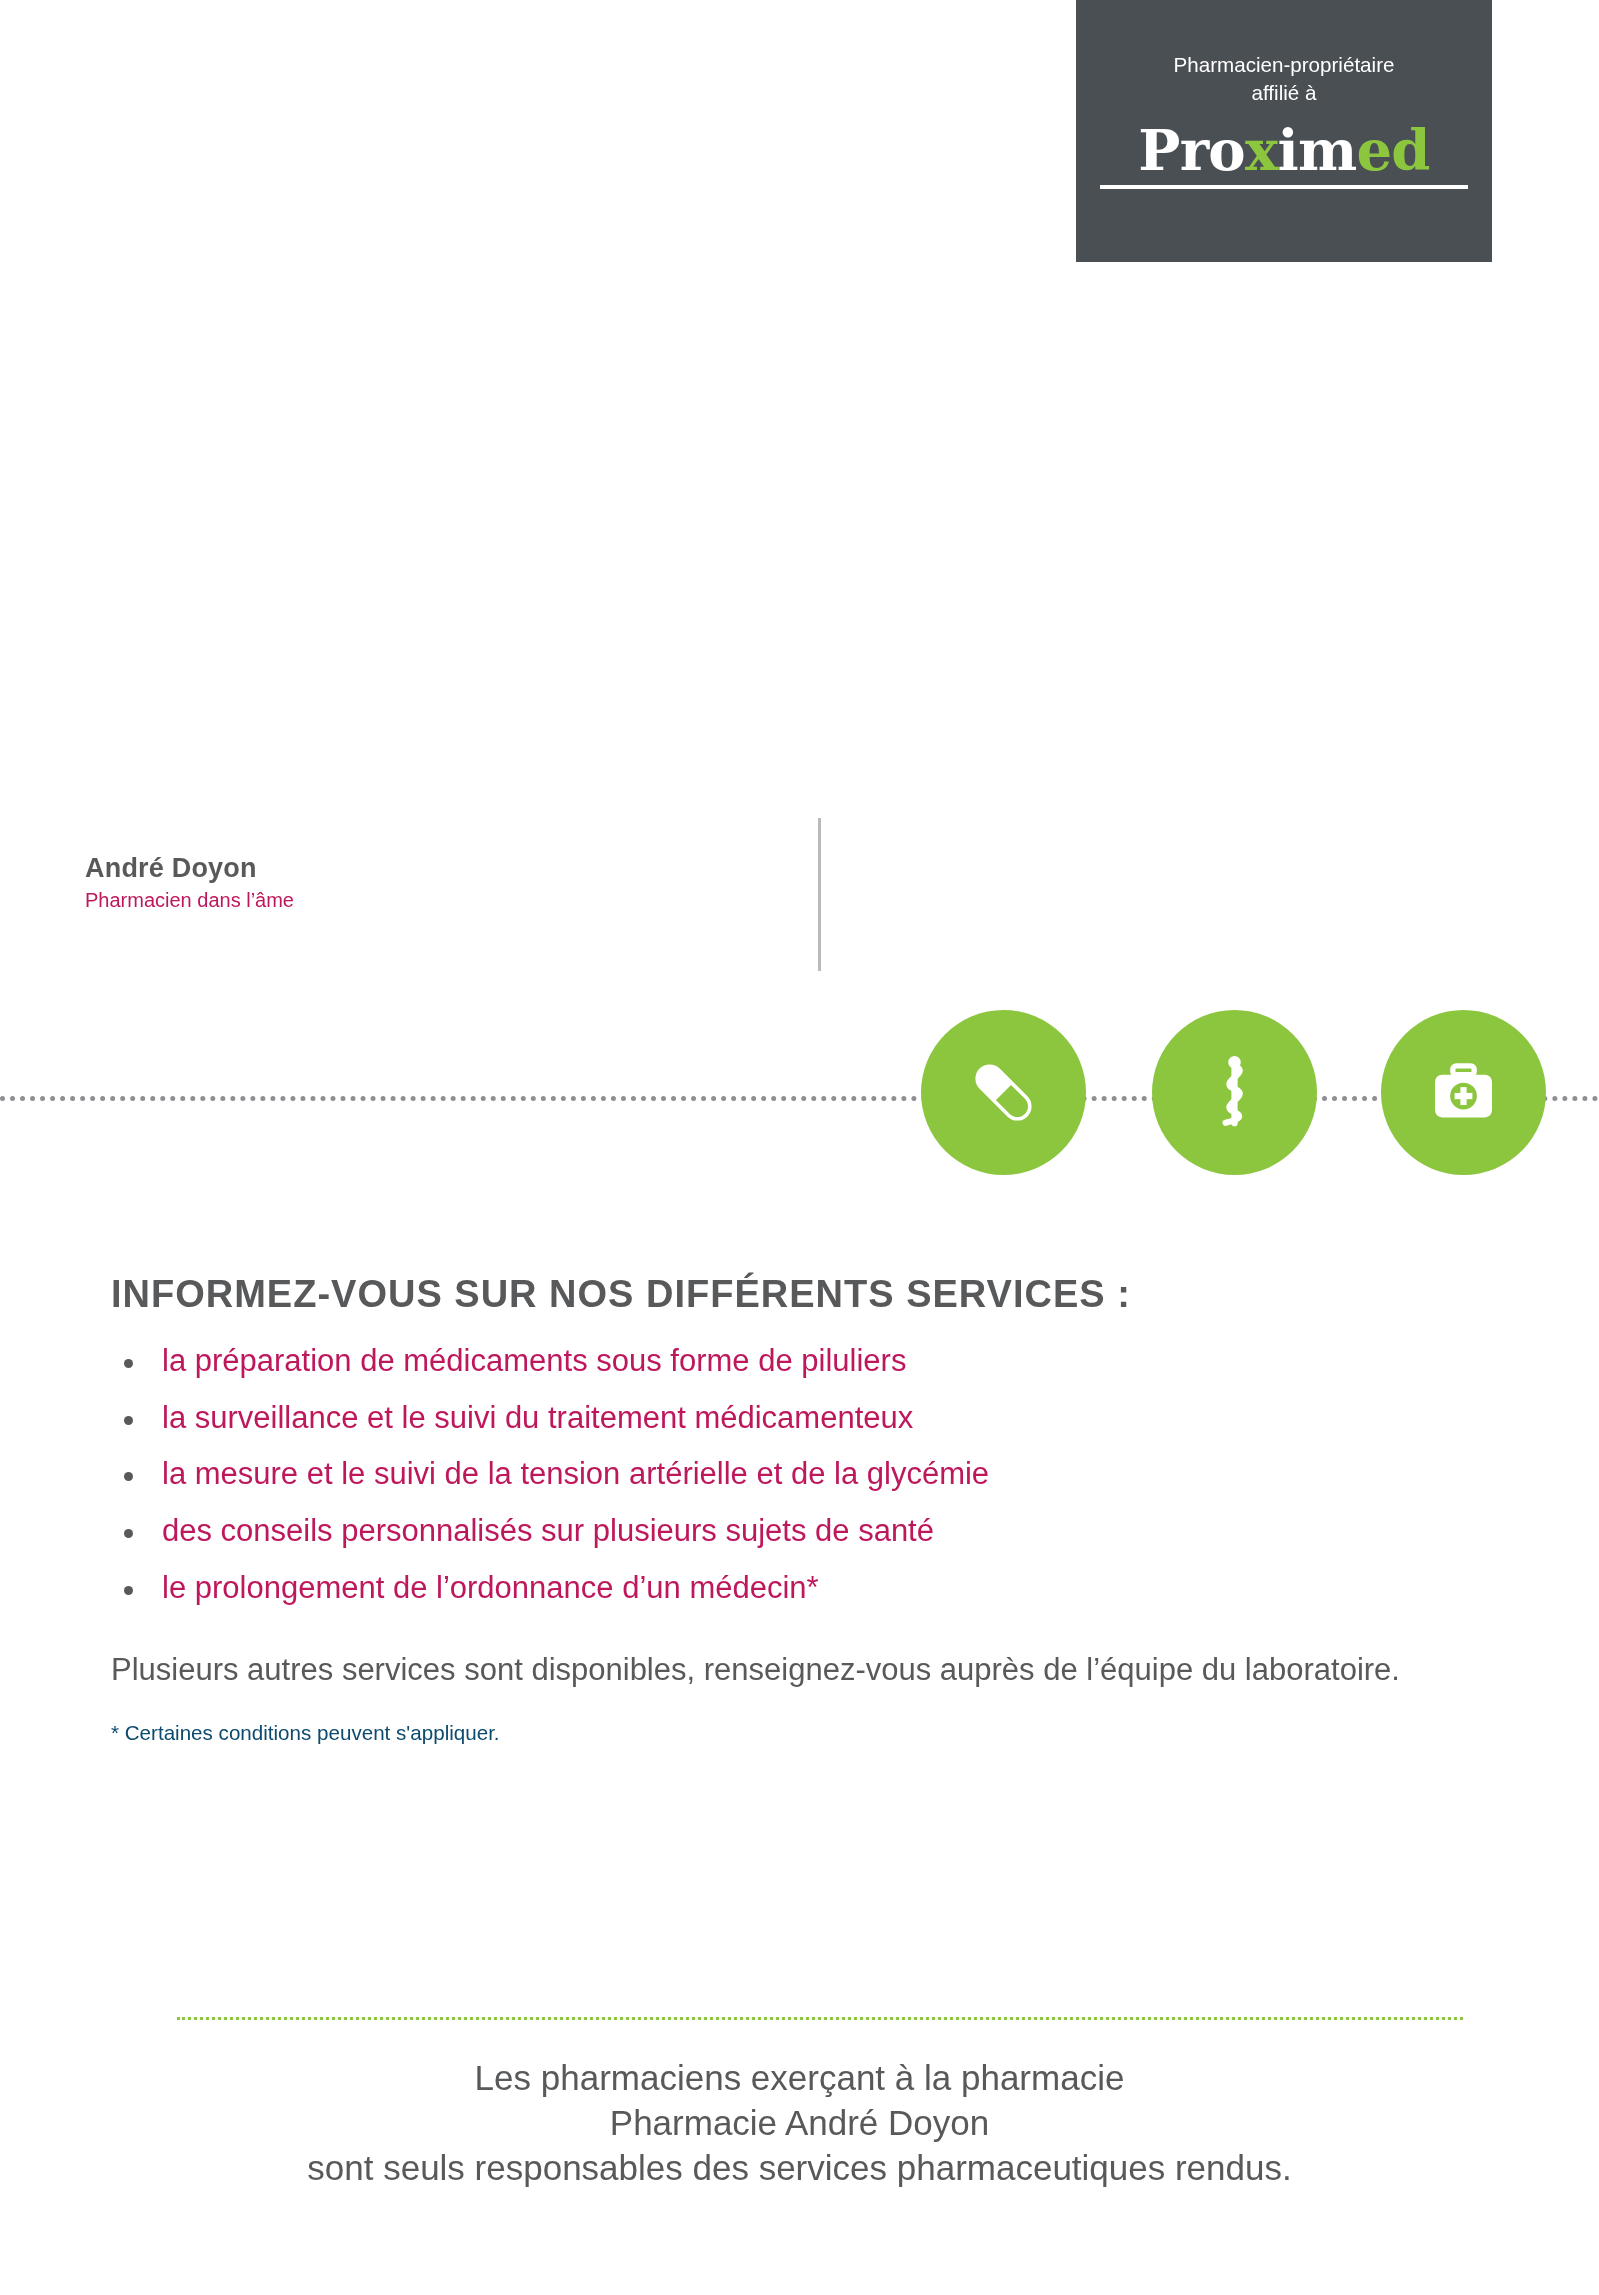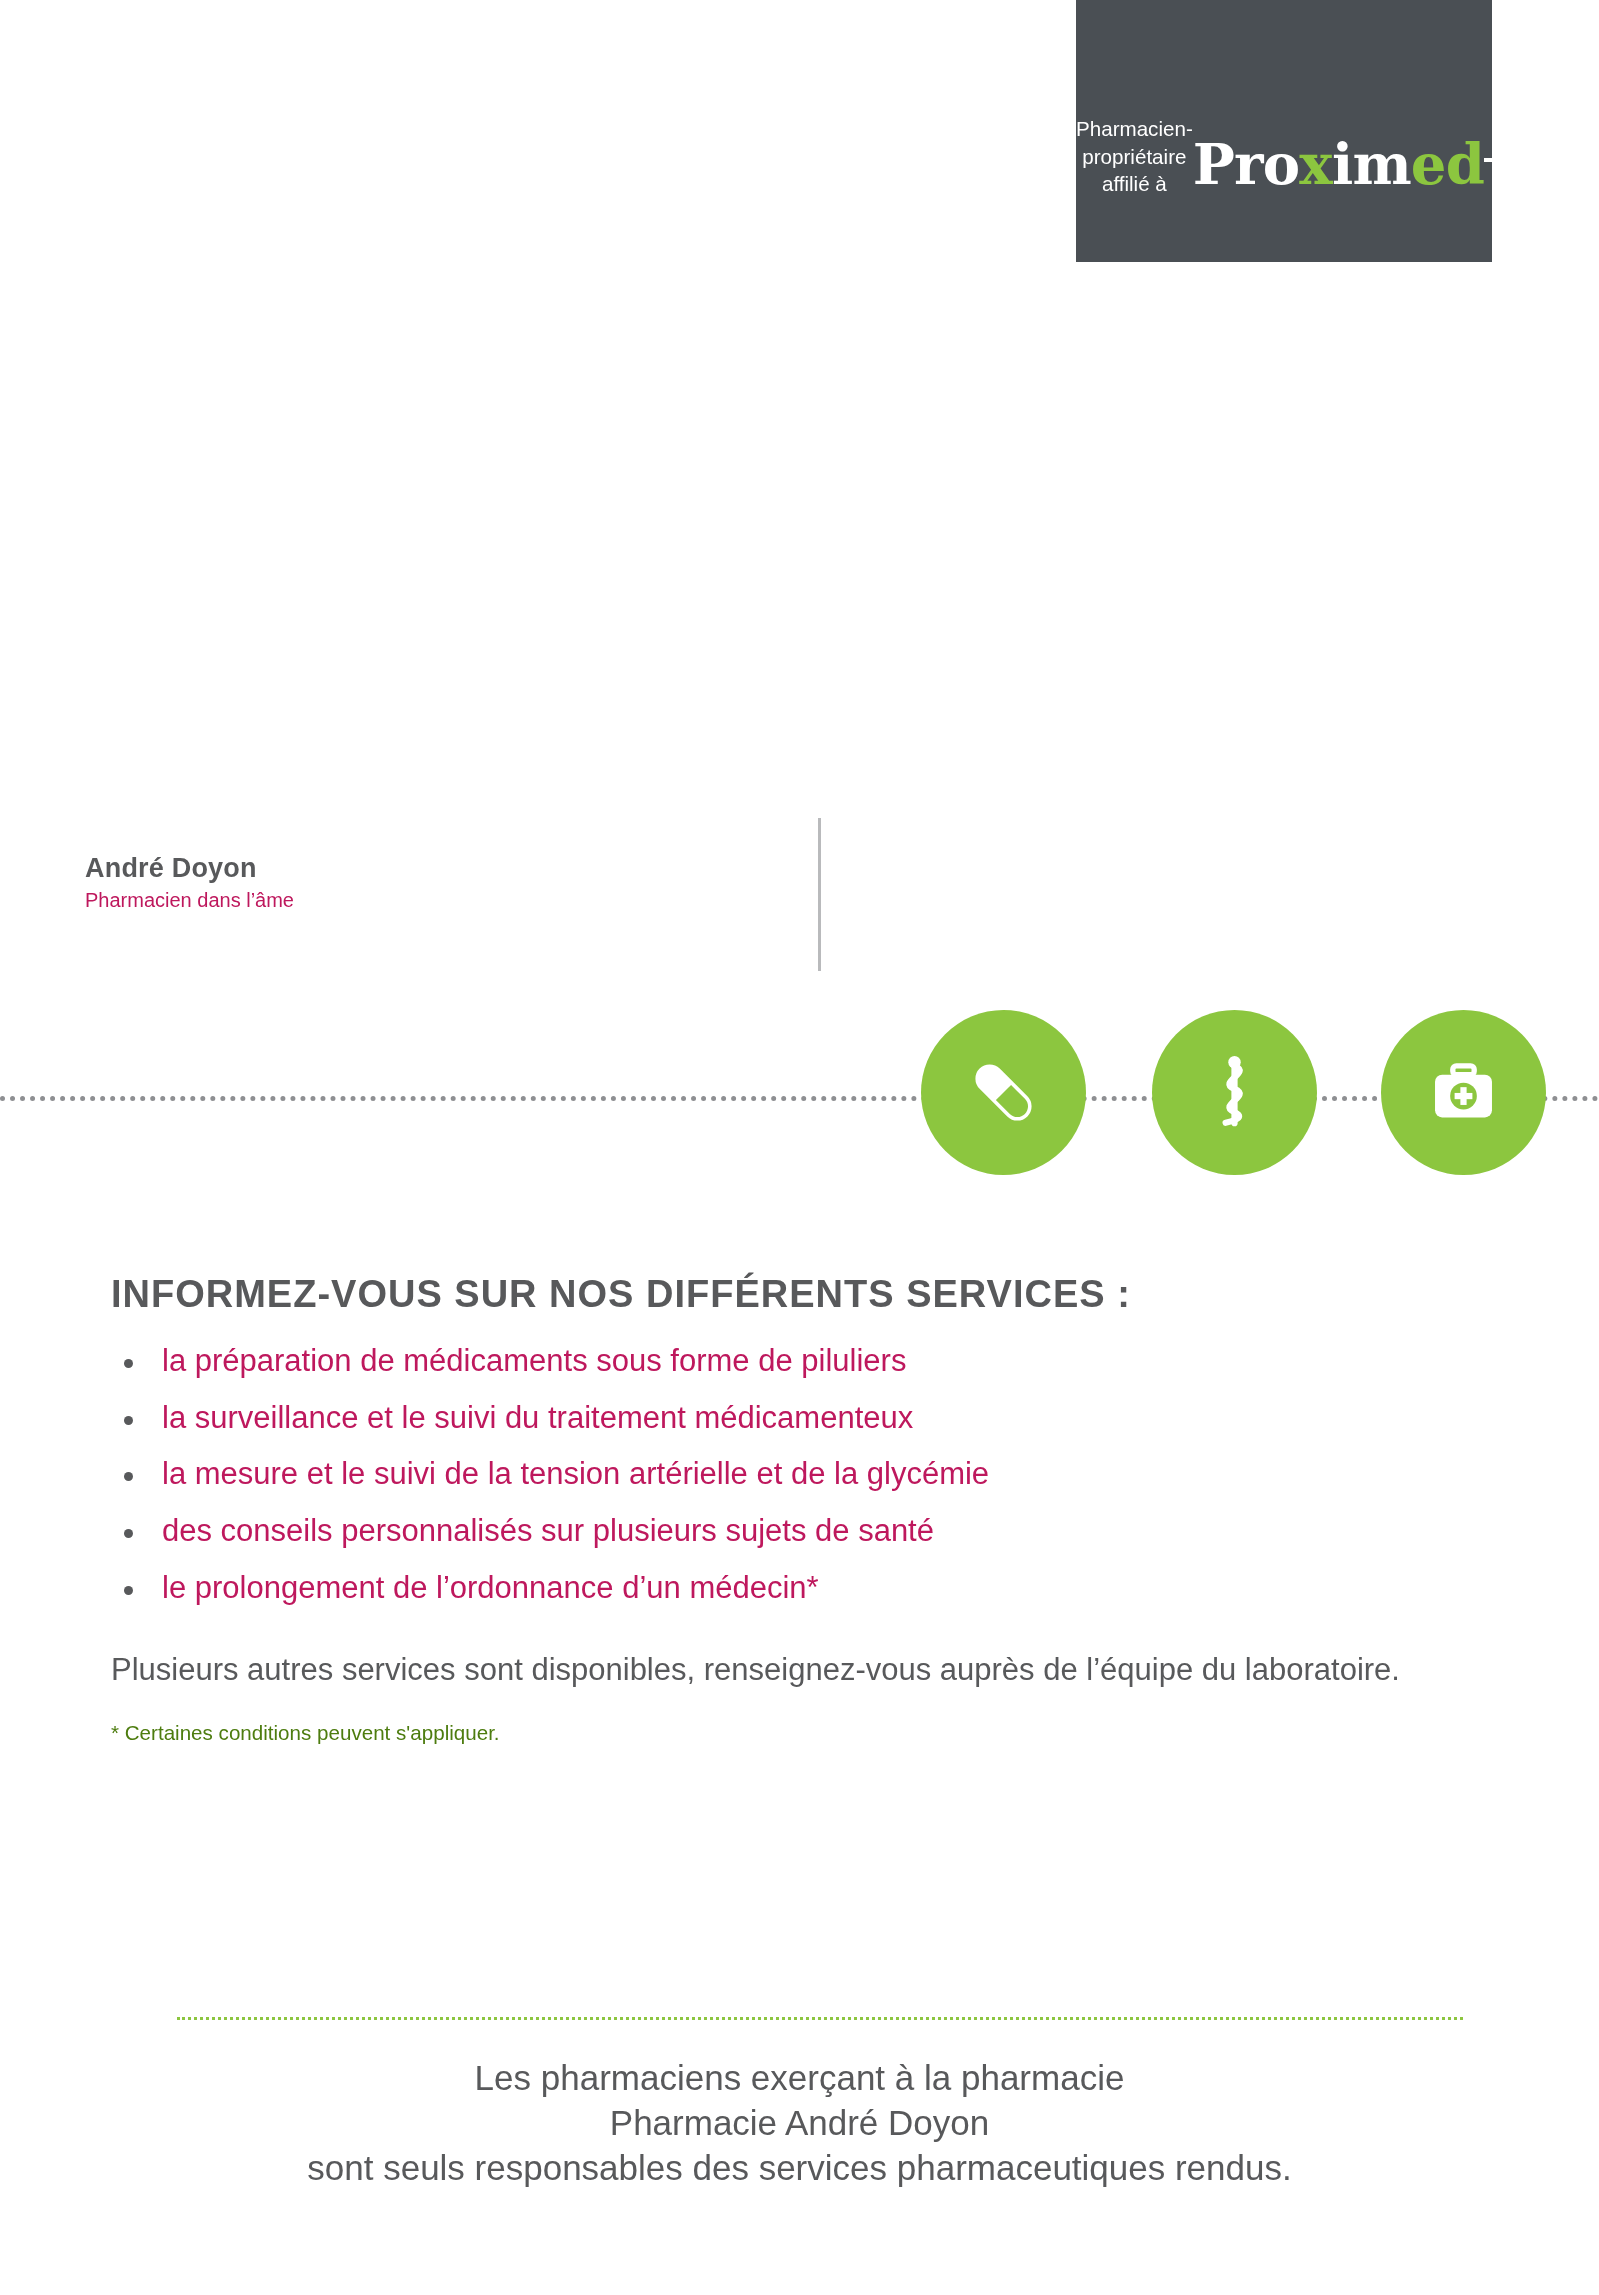--- a/index.html
+++ b/index.html
@@ -25,7 +25,7 @@
     height: 262px;
     background: #4a4f54;
     display: flex;
-    flex-direction: row;
+    flex-direction: column;
     align-items: center;
     justify-content: flex-start;
     padding-top: 51px;

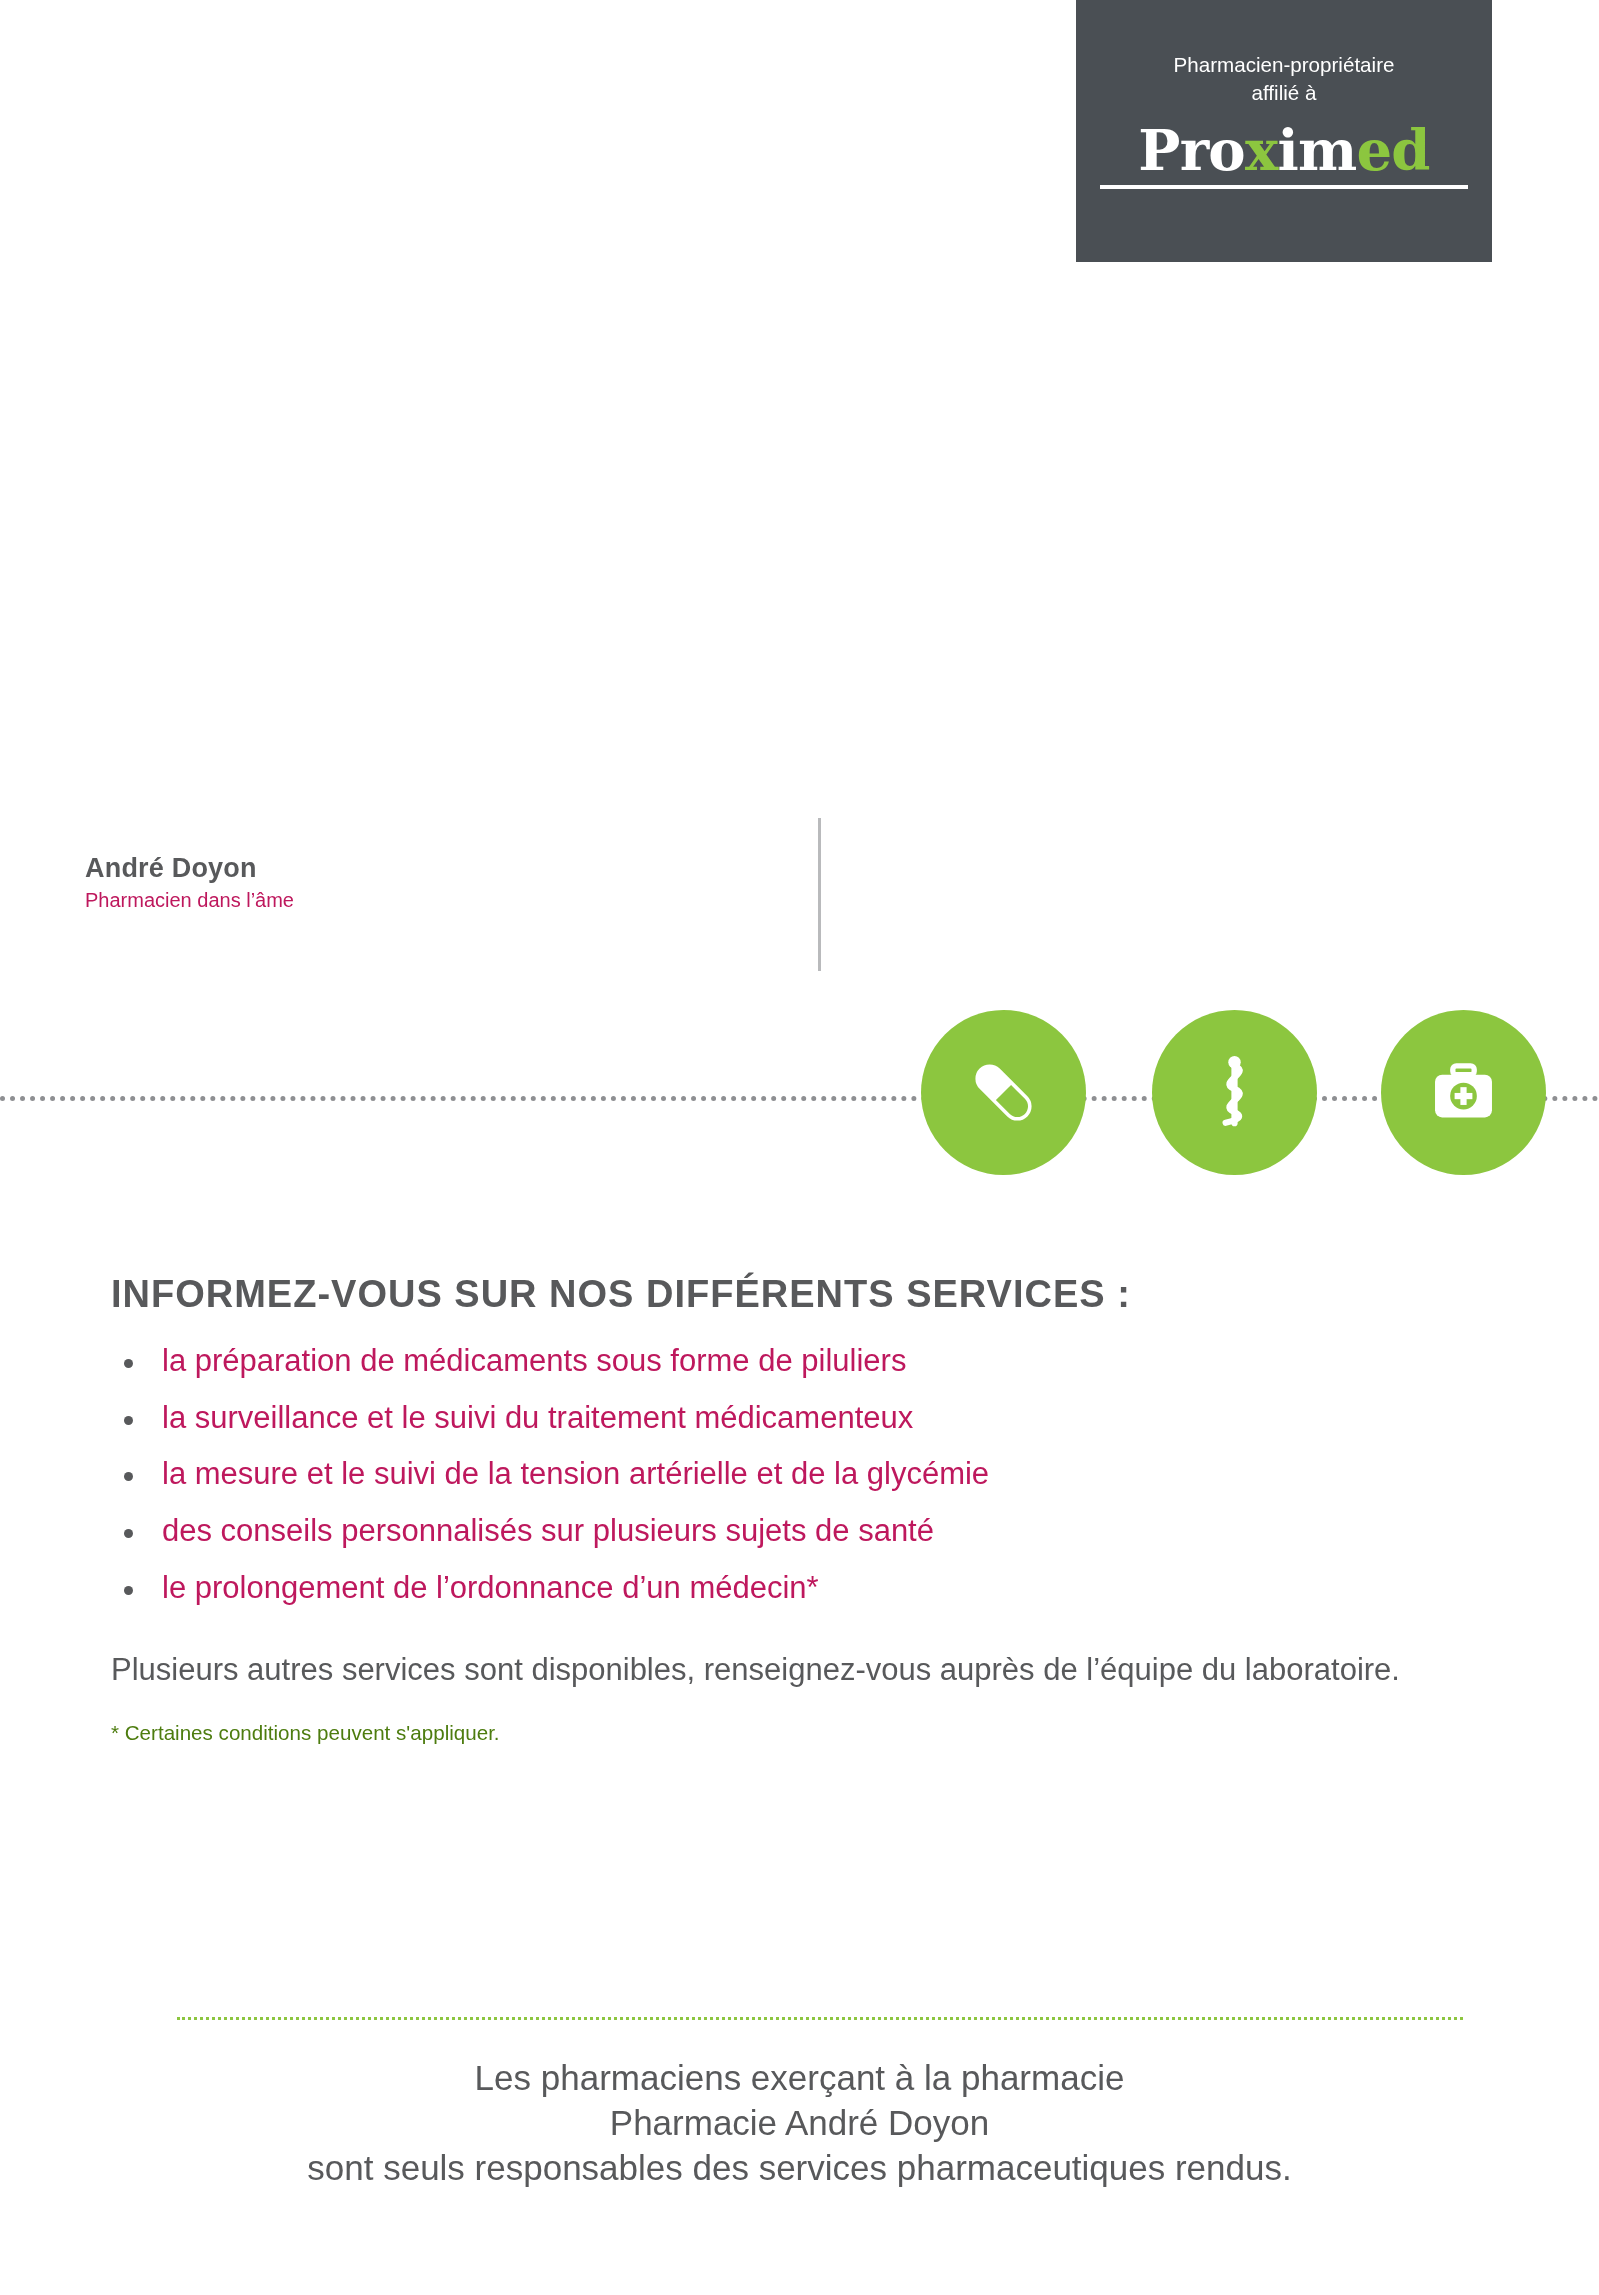--- a/index.html
+++ b/index.html
@@ -178,7 +178,7 @@
   }
   .footnote {
     font-size: 20.6px;
-    color: #4d7c0f;
+    color: #0c4a6e;
     margin-top: 30px;
     font-family: "Liberation Sans", sans-serif;
   }

